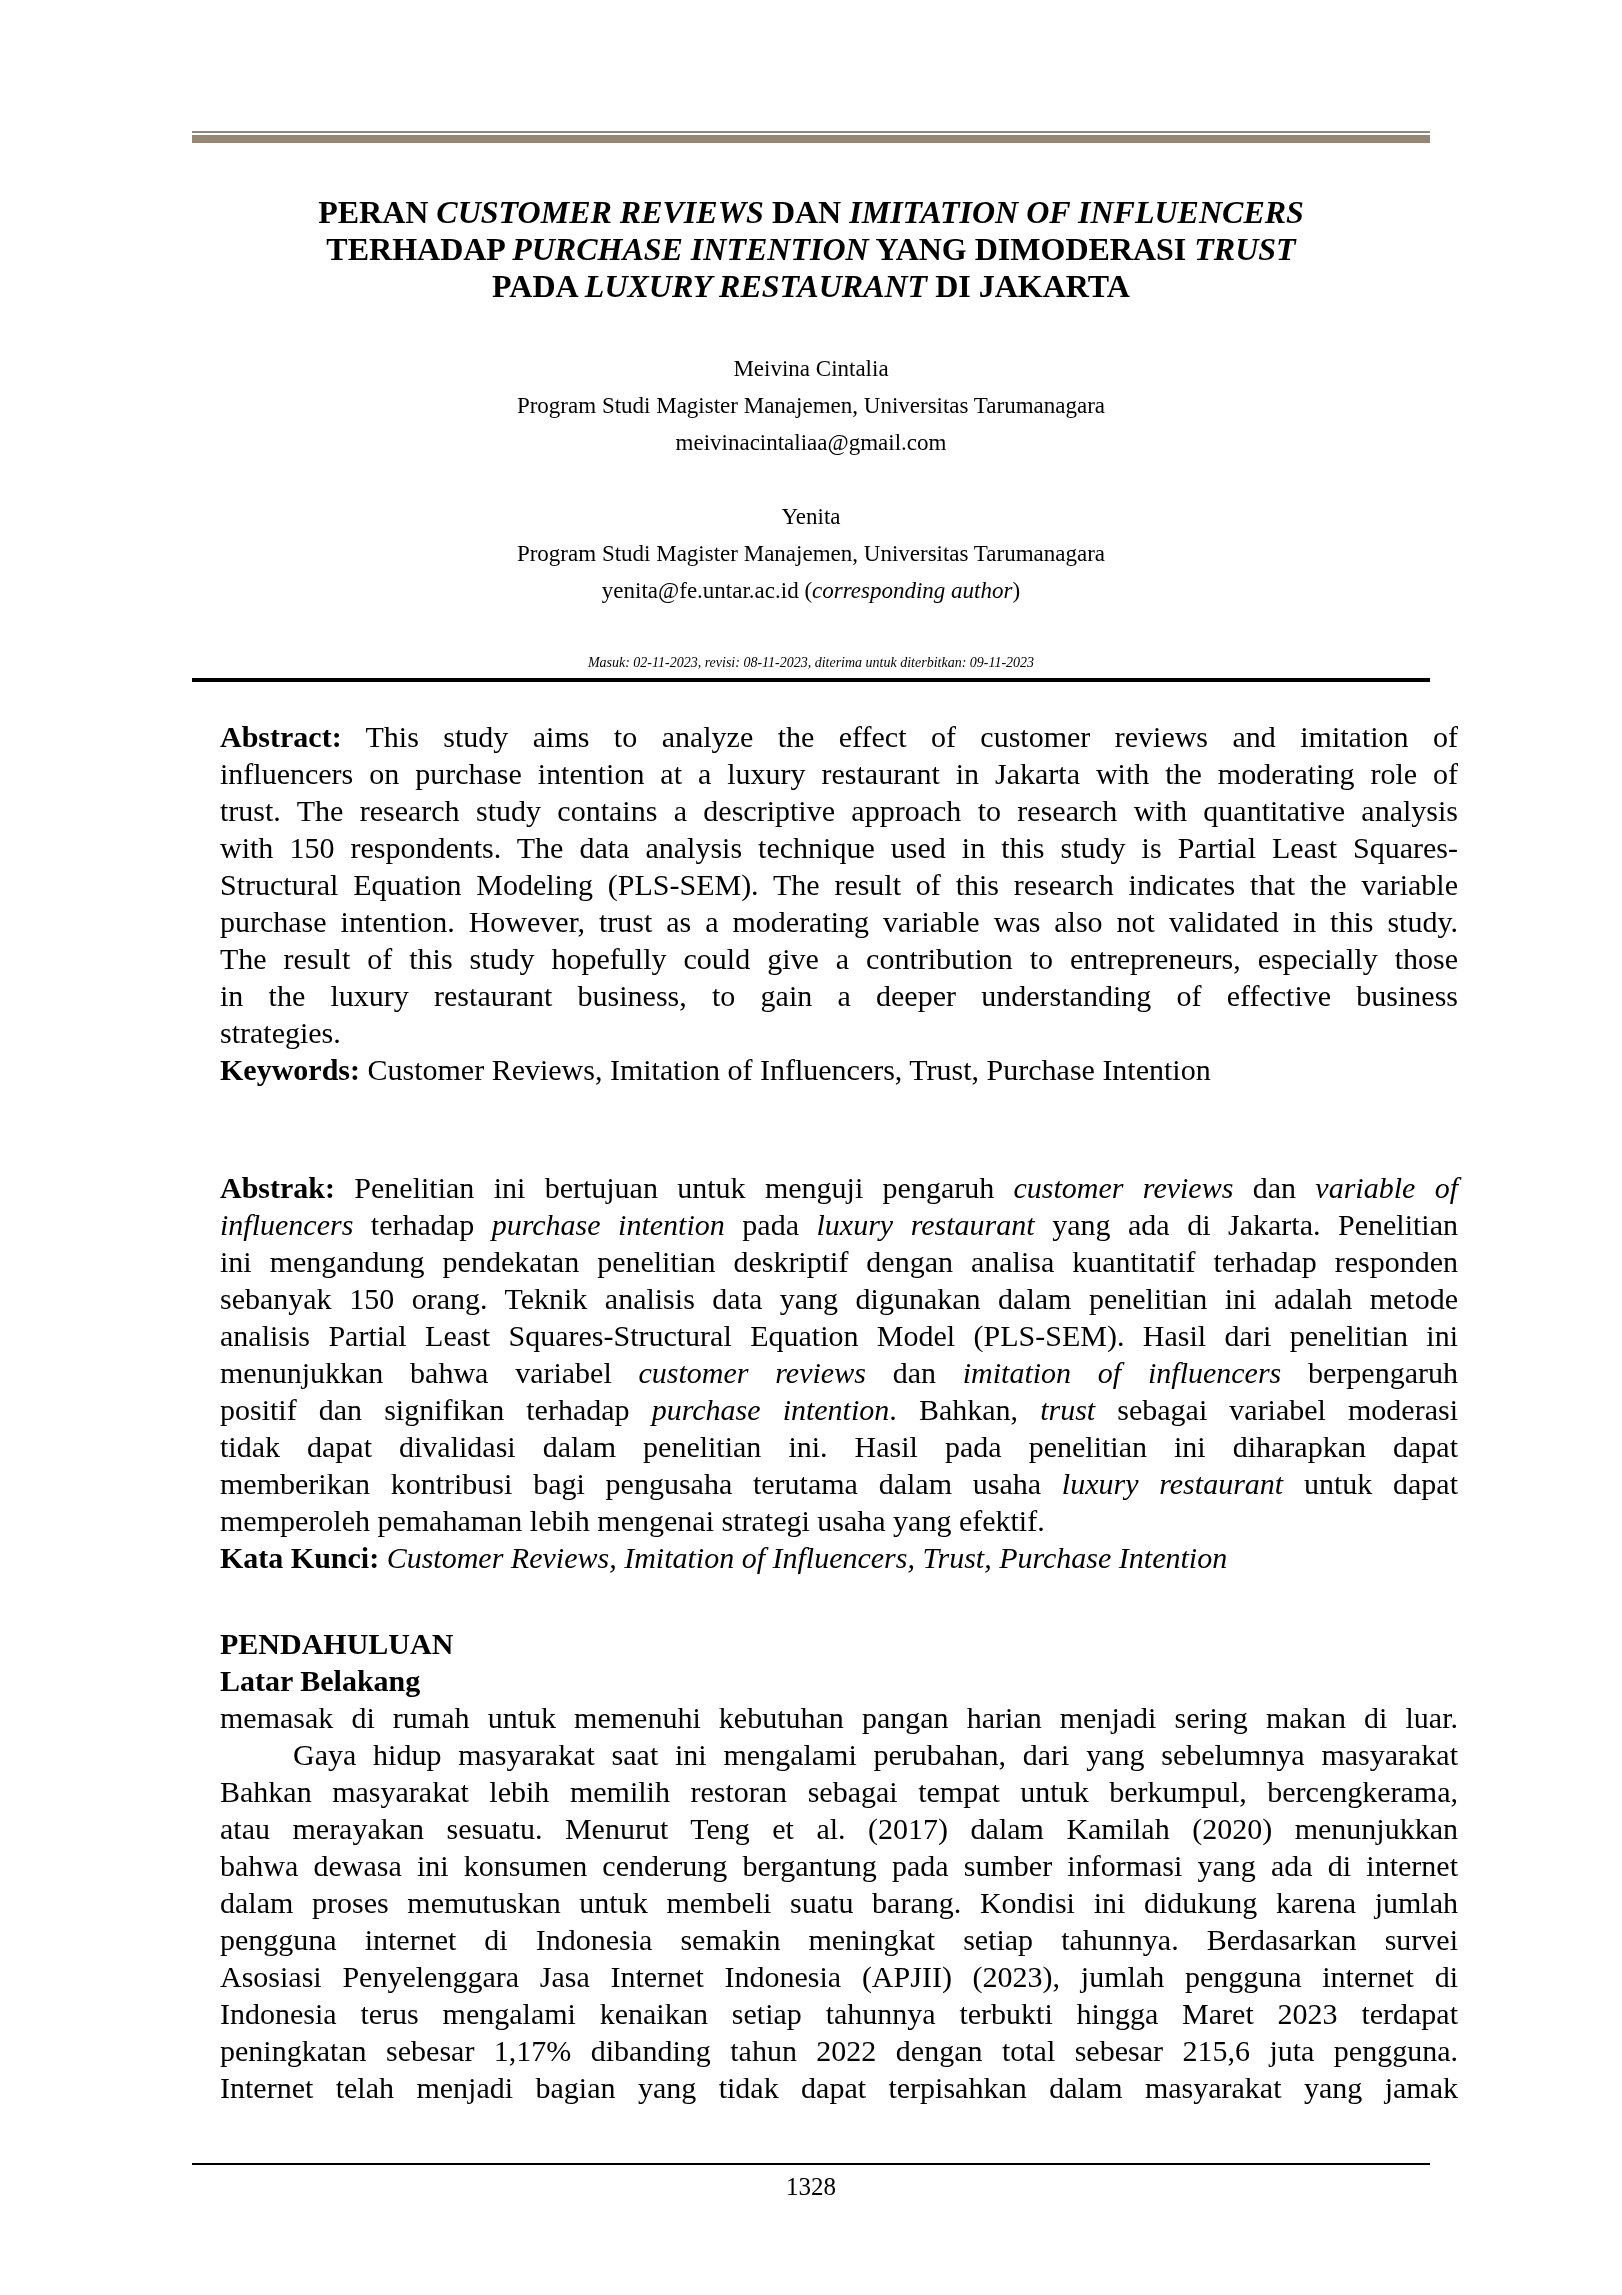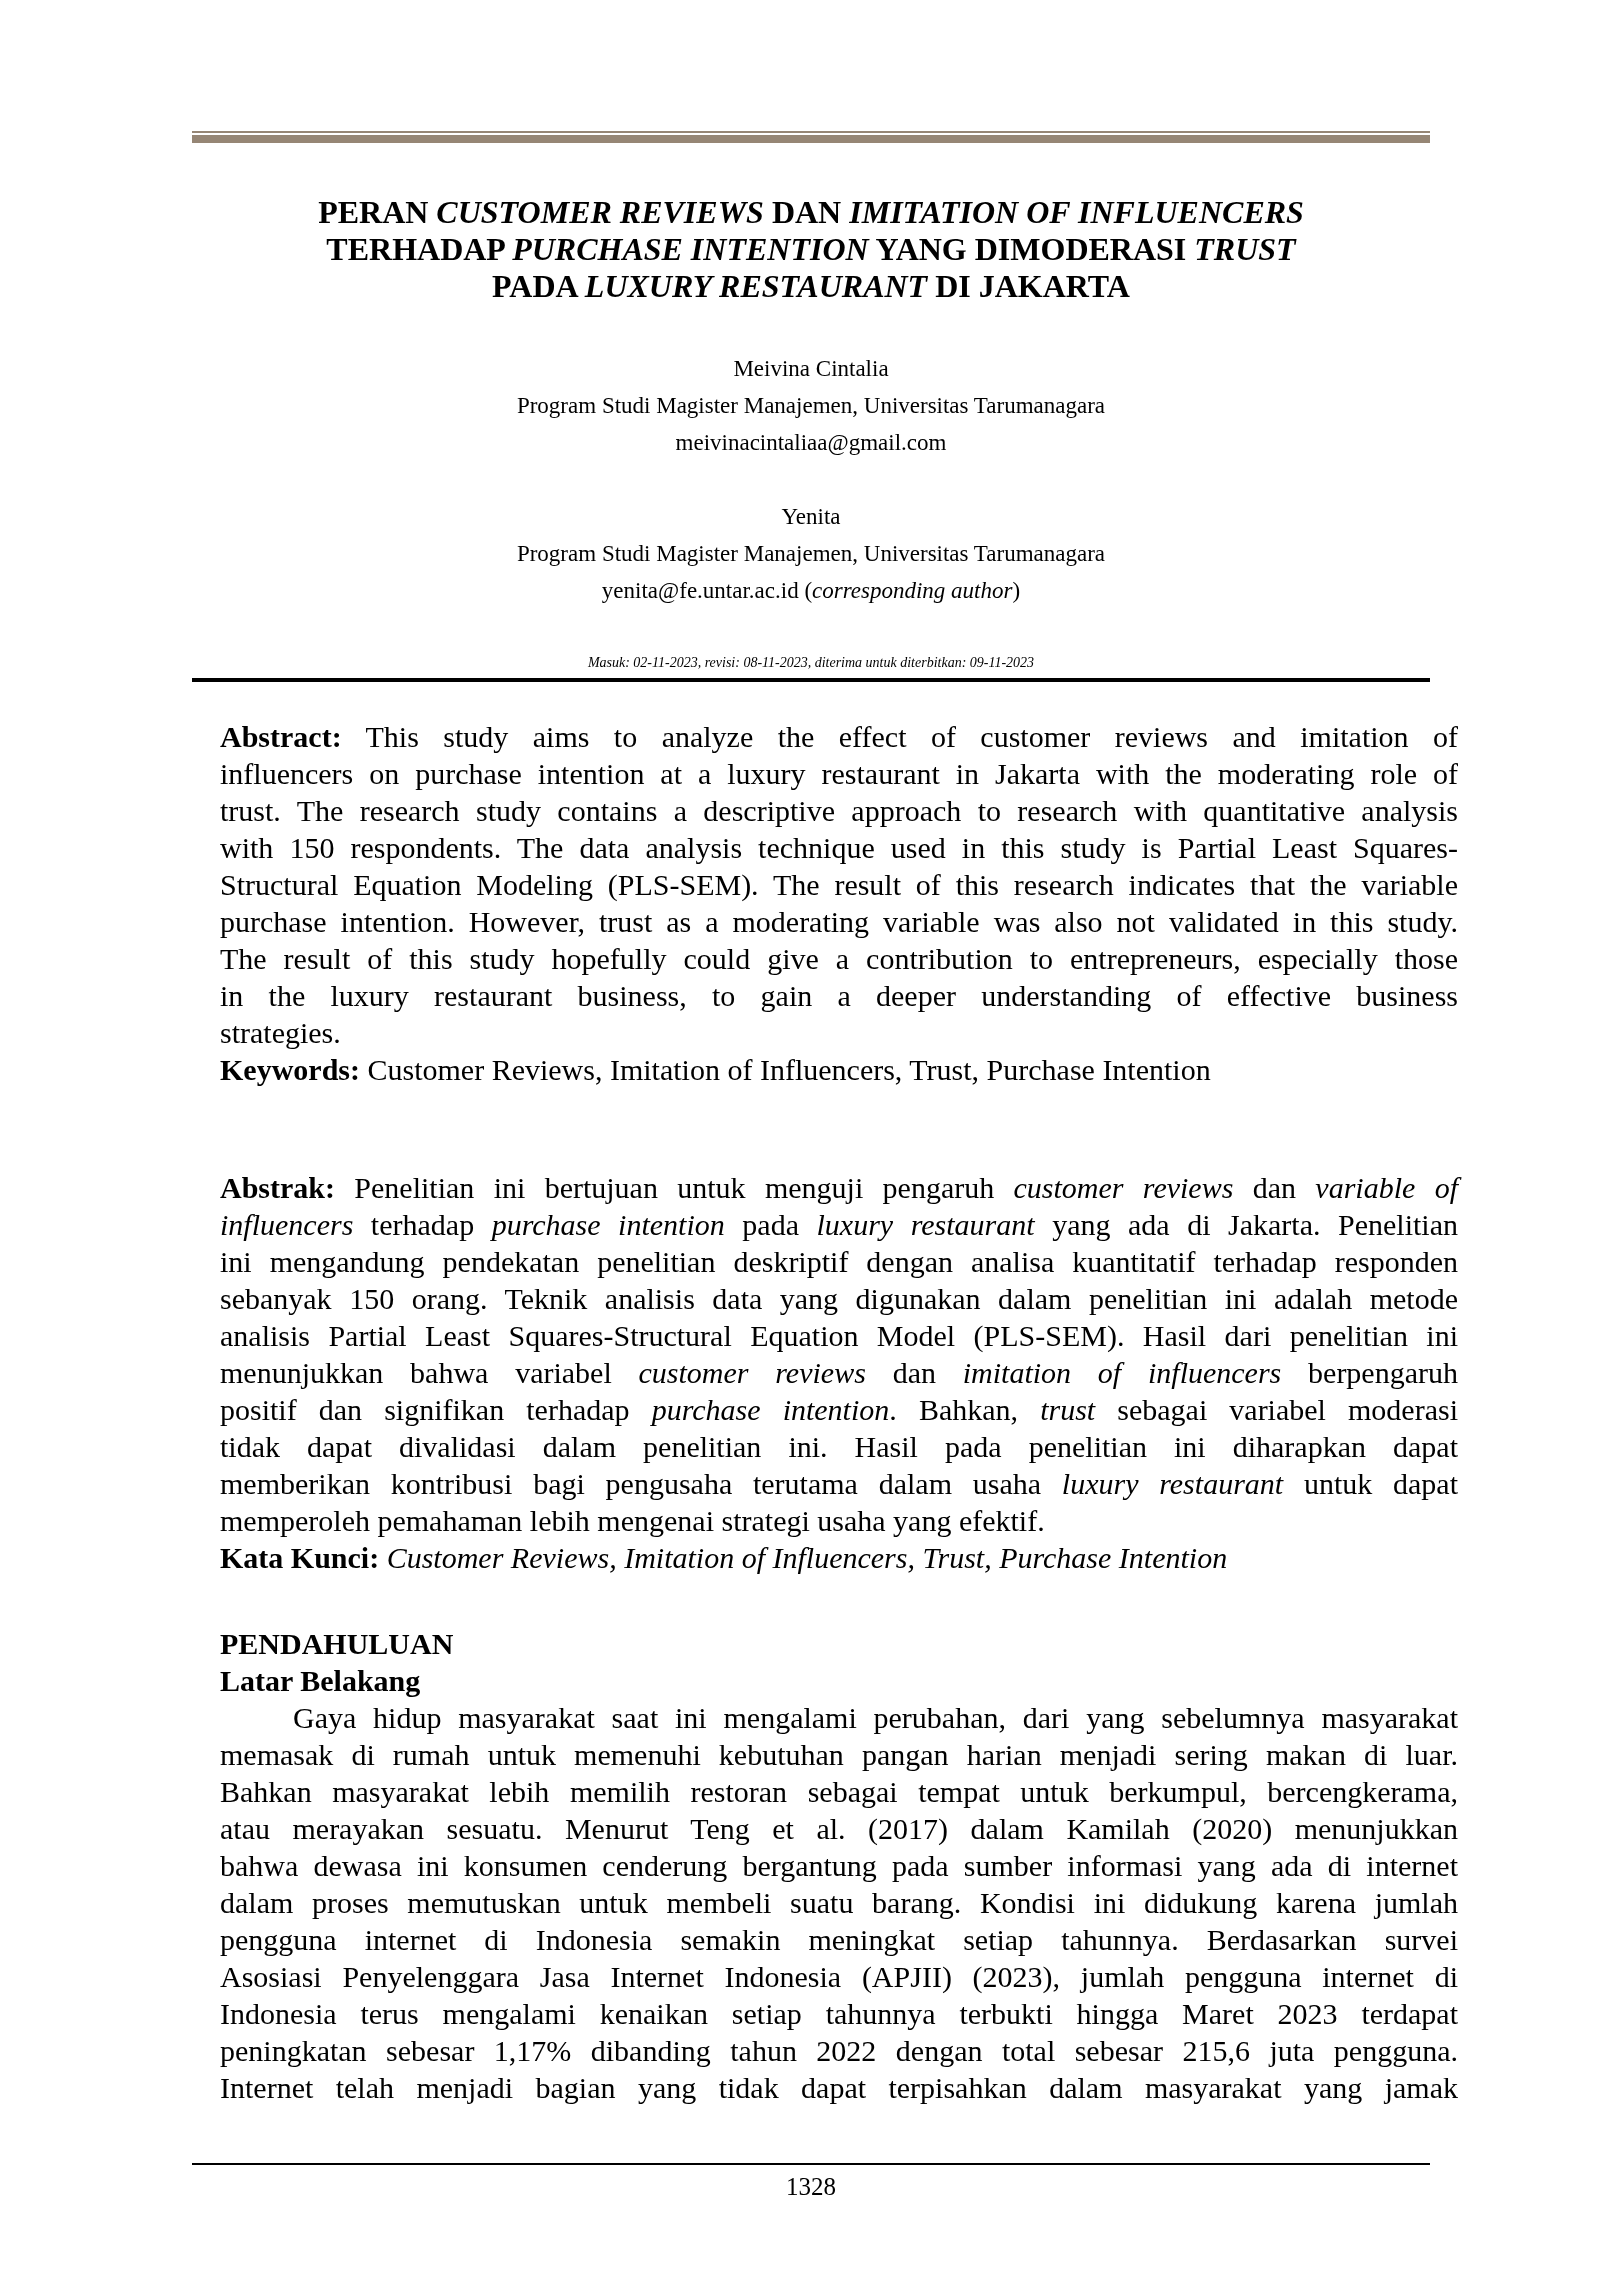--- a/index.html
+++ b/index.html
@@ -81,8 +81,8 @@
 <div class="abs body" style="top:1625px;">
   <span class="h">PENDAHULUAN</span>
   <span class="h">Latar Belakang</span>
+  <span class="line">memasak di rumah untuk memenuhi kebutuhan pangan harian menjadi sering makan di luar.</span>
   <span class="line indent">Gaya hidup masyarakat saat ini mengalami perubahan, dari yang sebelumnya masyarakat</span>
-  <span class="line">memasak di rumah untuk memenuhi kebutuhan pangan harian menjadi sering makan di luar.</span>
   <span class="line">Bahkan masyarakat lebih memilih restoran sebagai tempat untuk berkumpul, bercengkerama,</span>
   <span class="line">atau merayakan sesuatu. Menurut Teng et al. (2017) dalam Kamilah (2020) menunjukkan</span>
   <span class="line">bahwa dewasa ini konsumen cenderung bergantung pada sumber informasi yang ada di internet</span>

